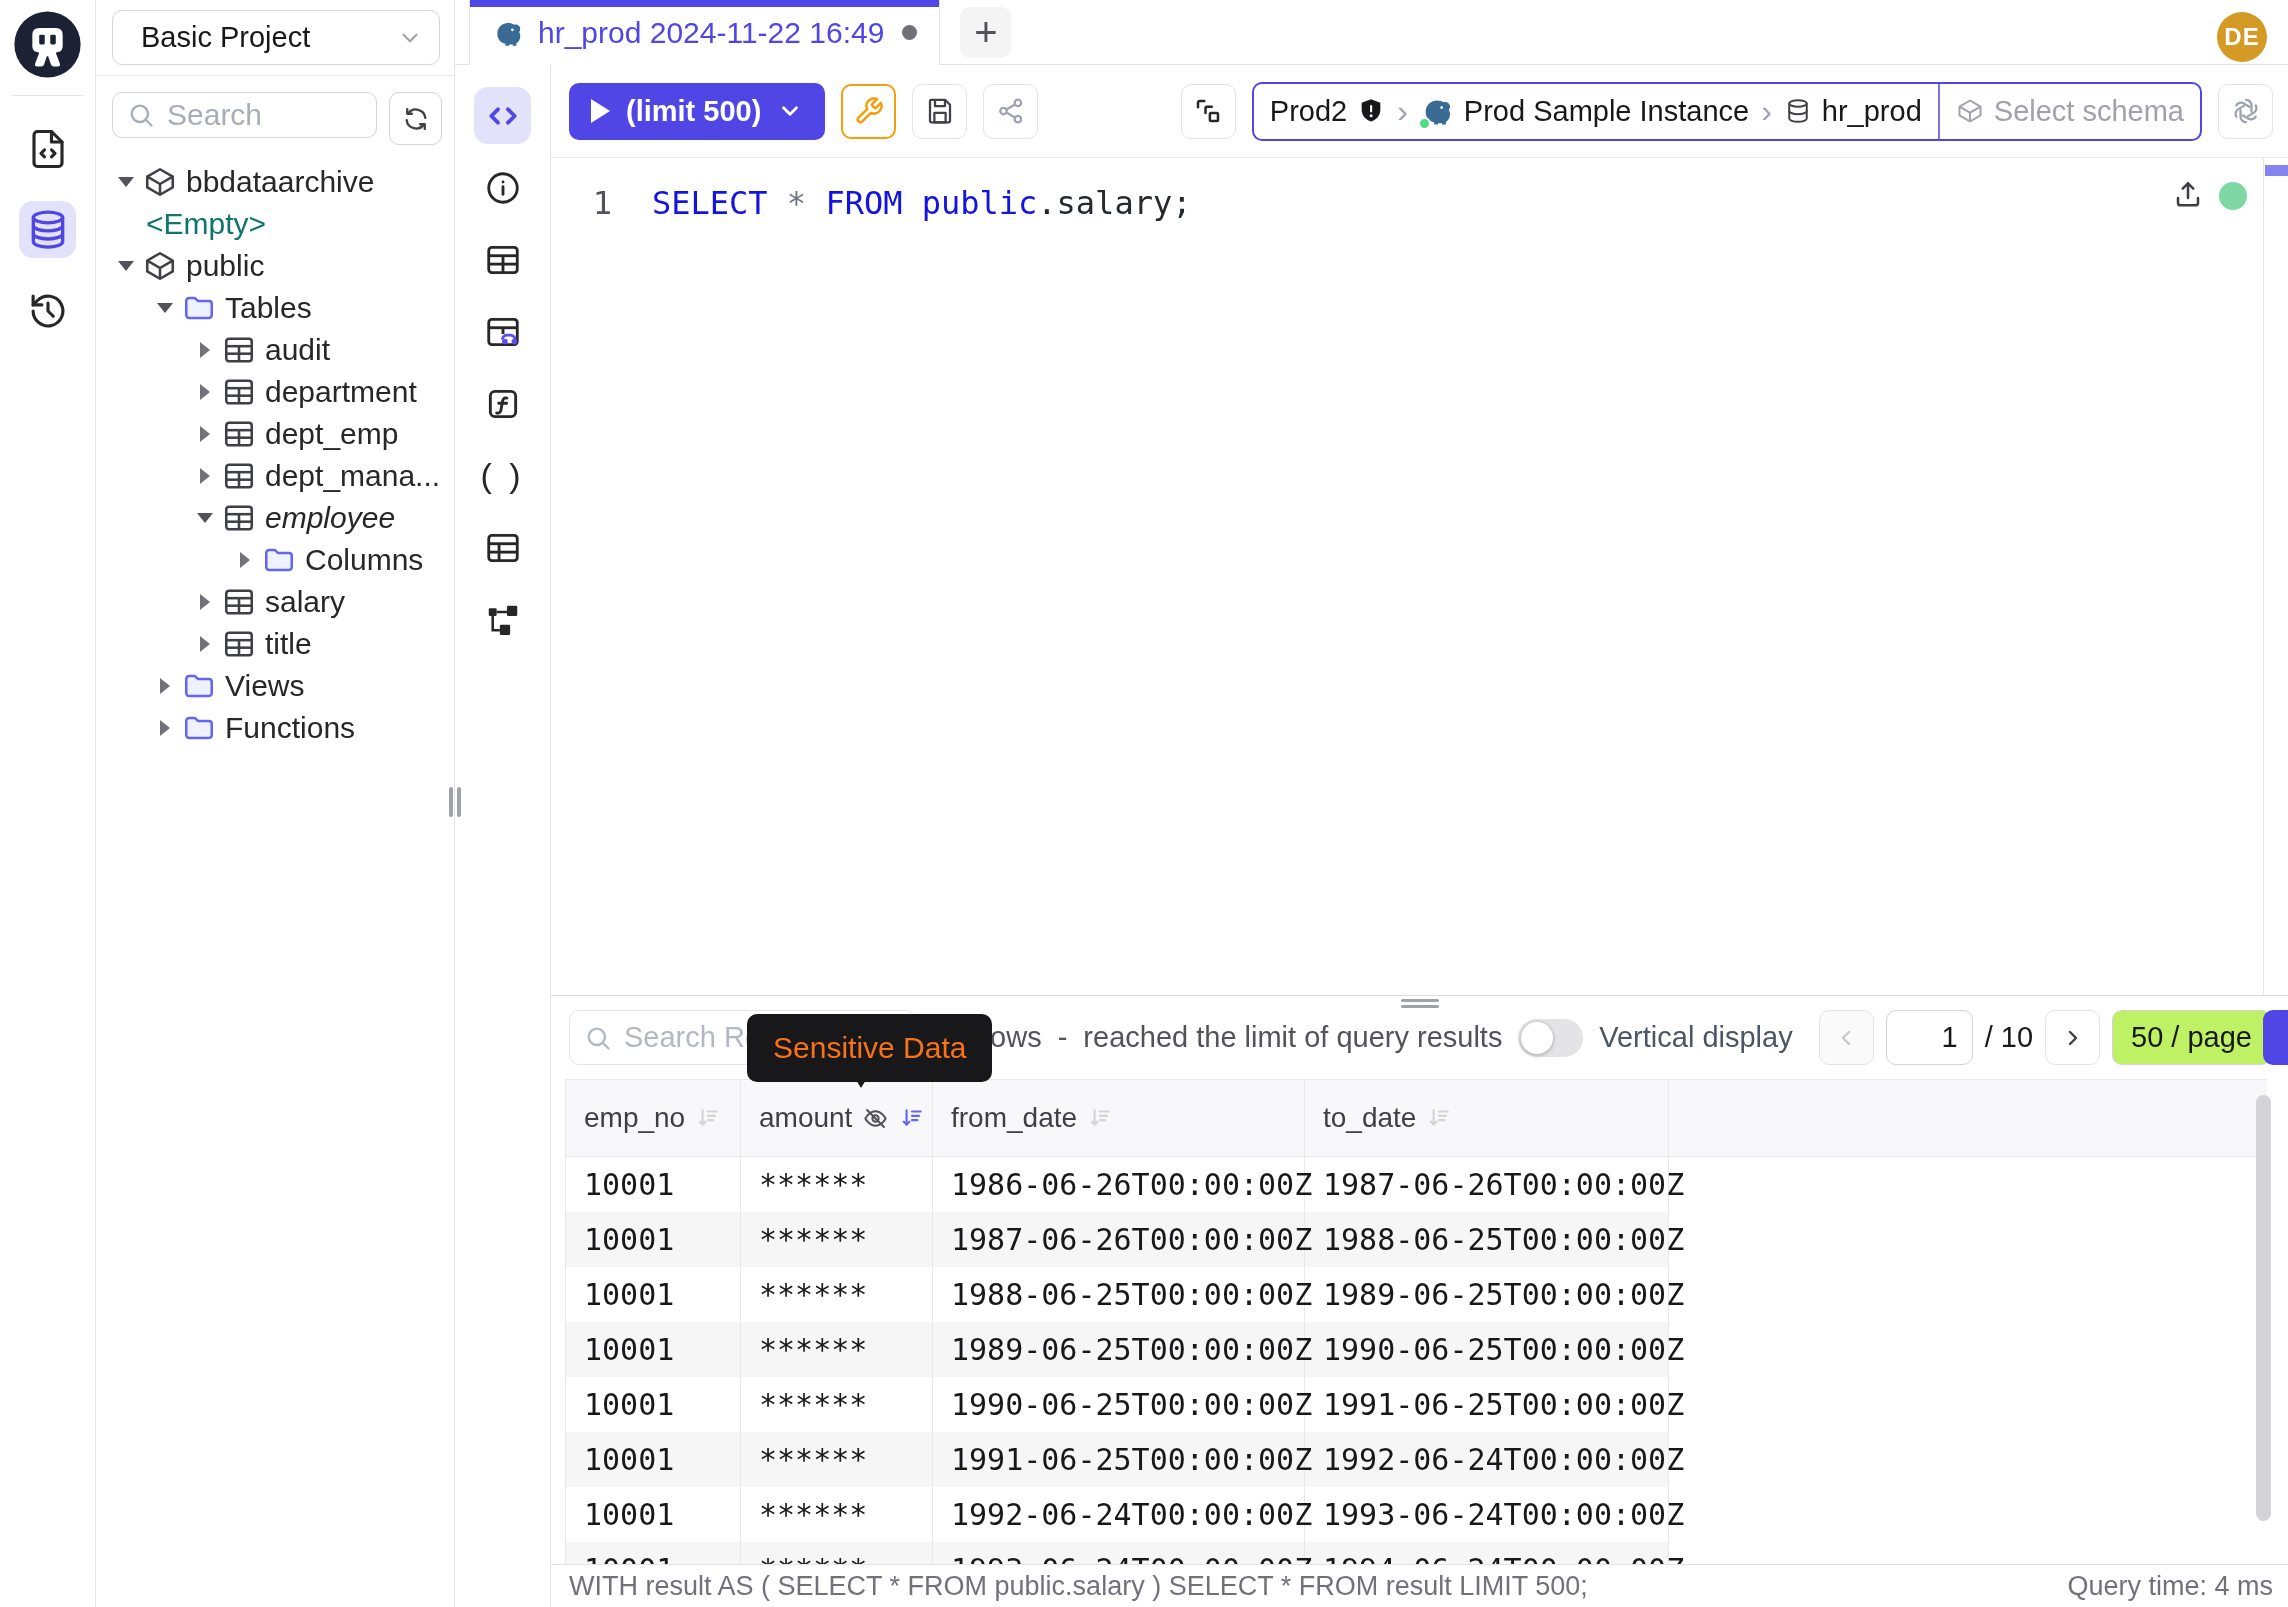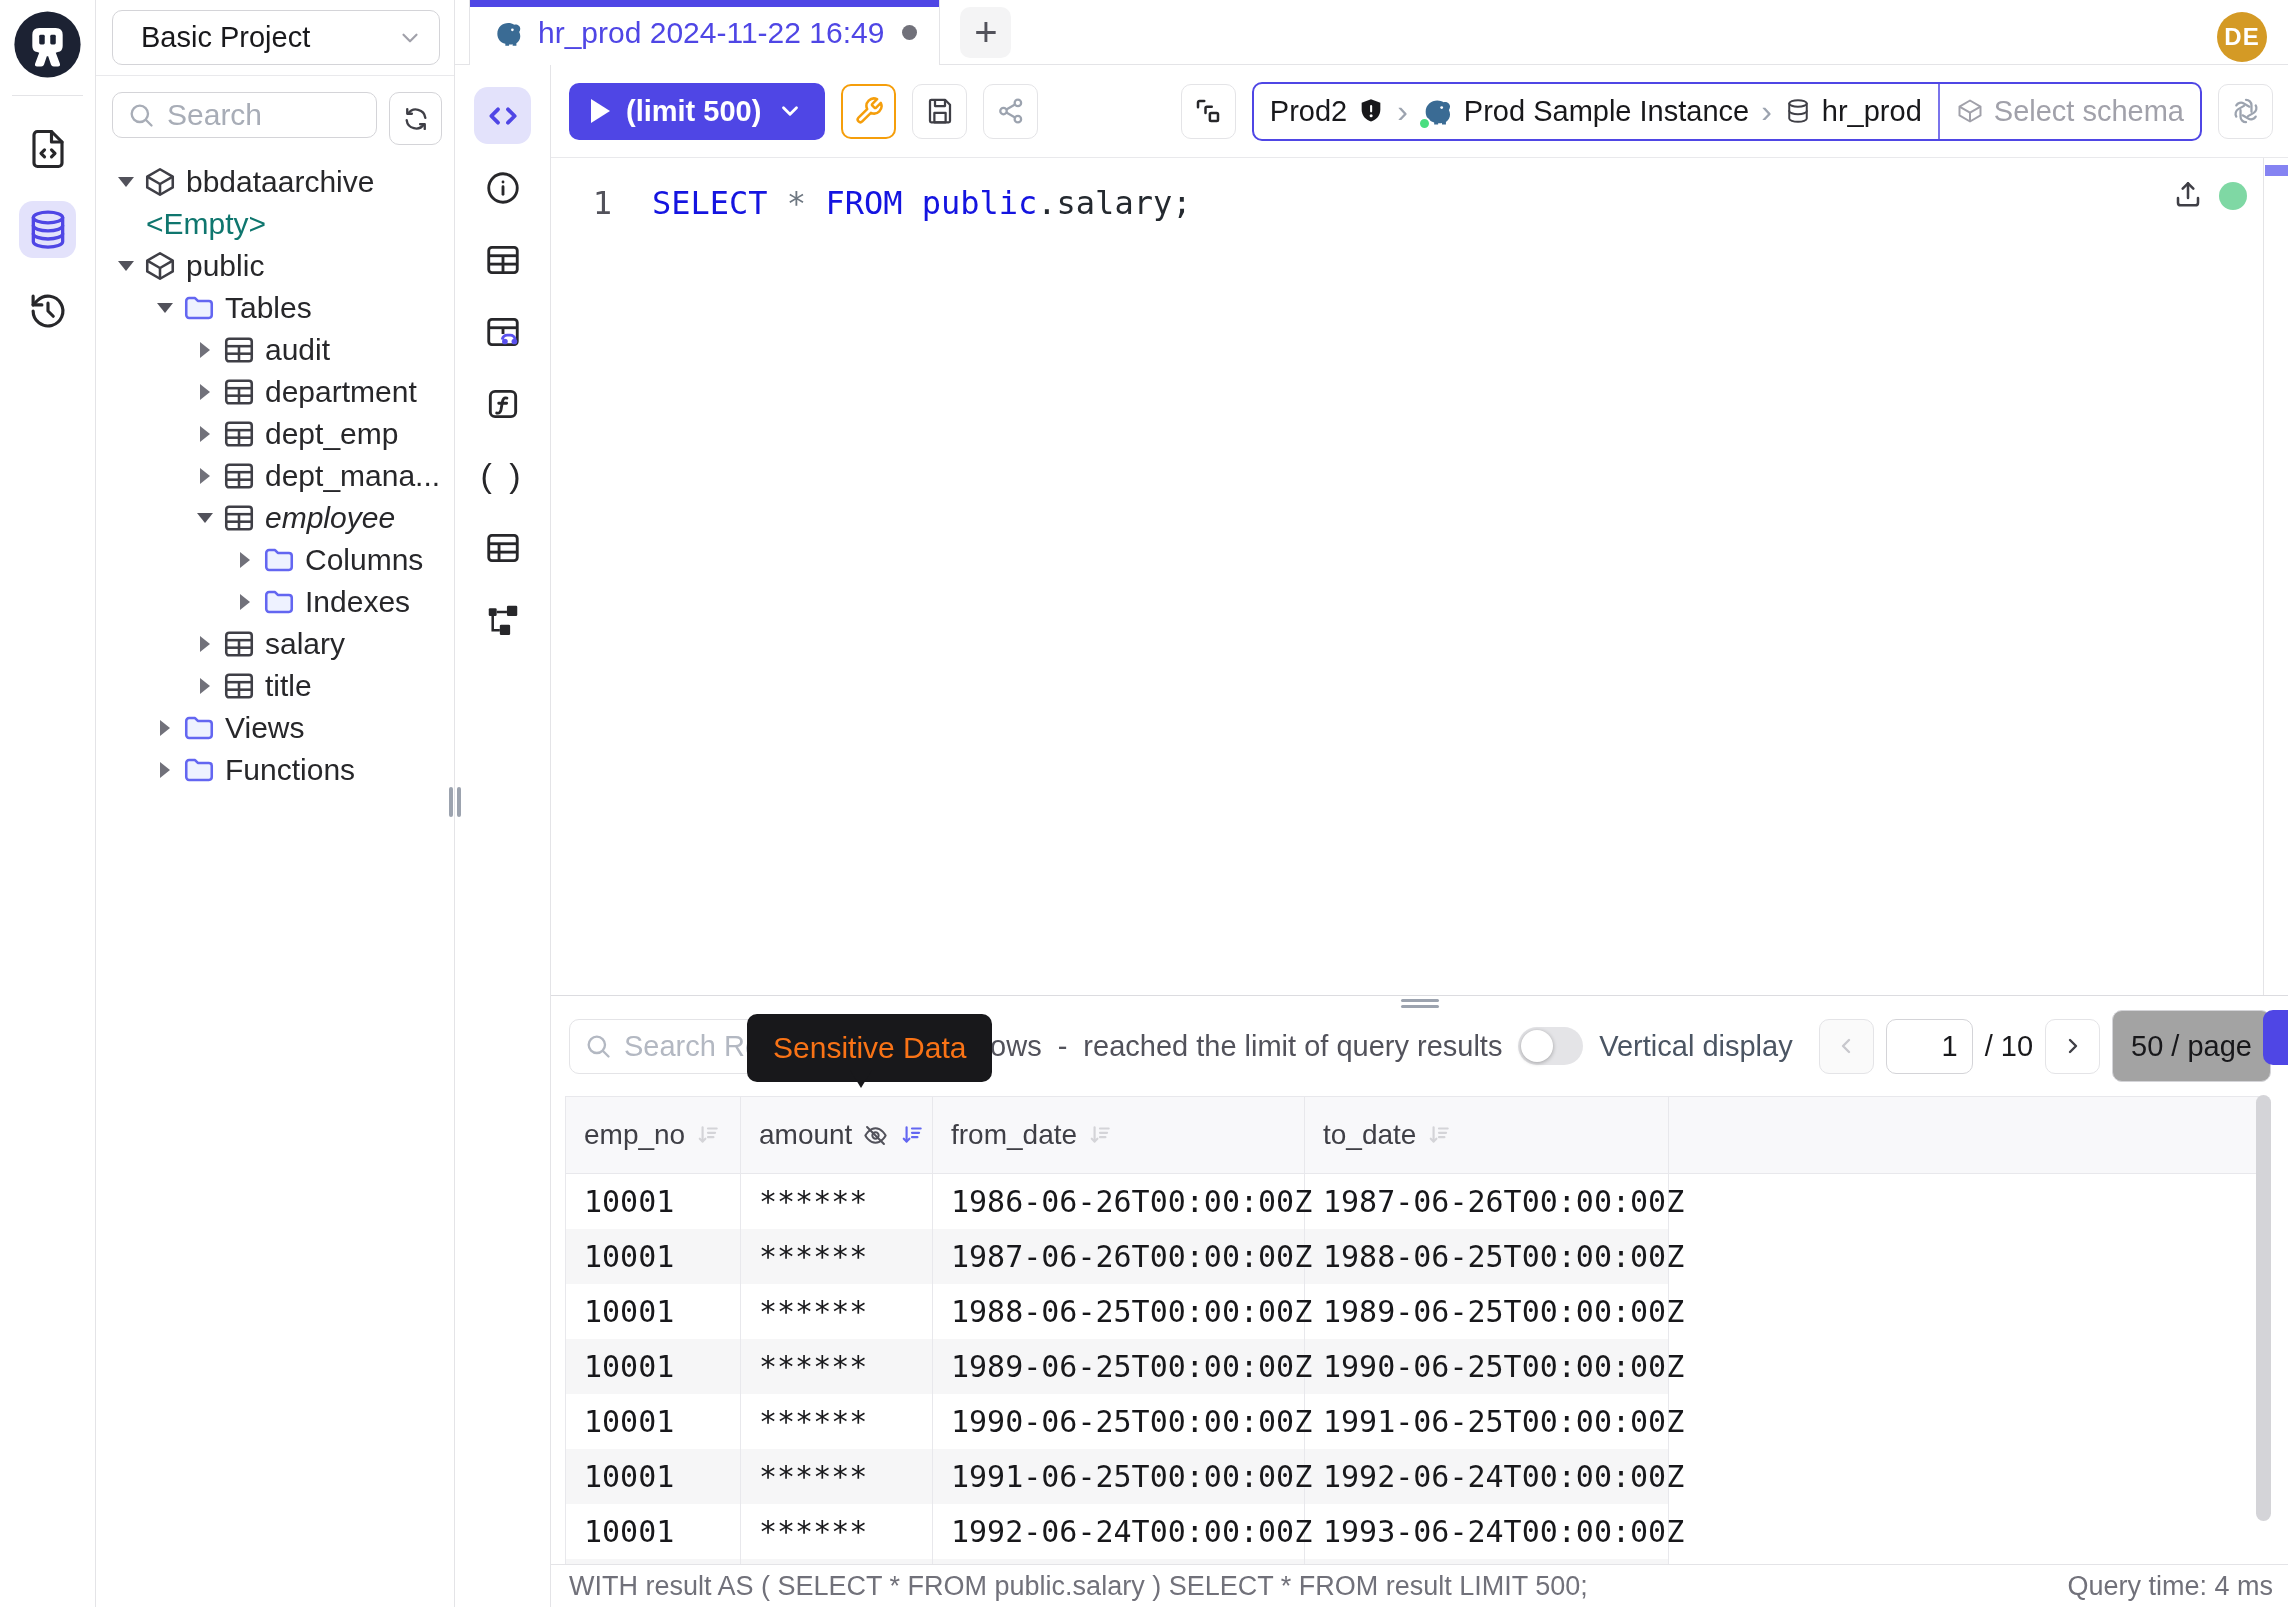--- a/index.html
+++ b/index.html
@@ -314,17 +314,6 @@
             </svg>
           </span>
           <span>Columns</span>
-        </div>
-        <div class="tree-row" style="padding-left: 135px;">
-          <span class="caret">
-            <i class="c-right"></i>
-          </span>
-          <span class="tree-icon">
-            <svg viewBox="0 0 24 24" fill="#eef2ff" stroke="#6366f1" stroke-width="1.8" stroke-linejoin="round">
-              <path d="M3 7a2 2 0 0 1 2-2h4.2l2 2H19a2 2 0 0 1 2 2v8a2 2 0 0 1-2 2H5a2 2 0 0 1-2-2V7z"></path>
-            </svg>
-          </span>
-          <span>Indexes</span>
         </div>
         <div class="tree-row" style="padding-left: 95px;">
           <span class="caret">

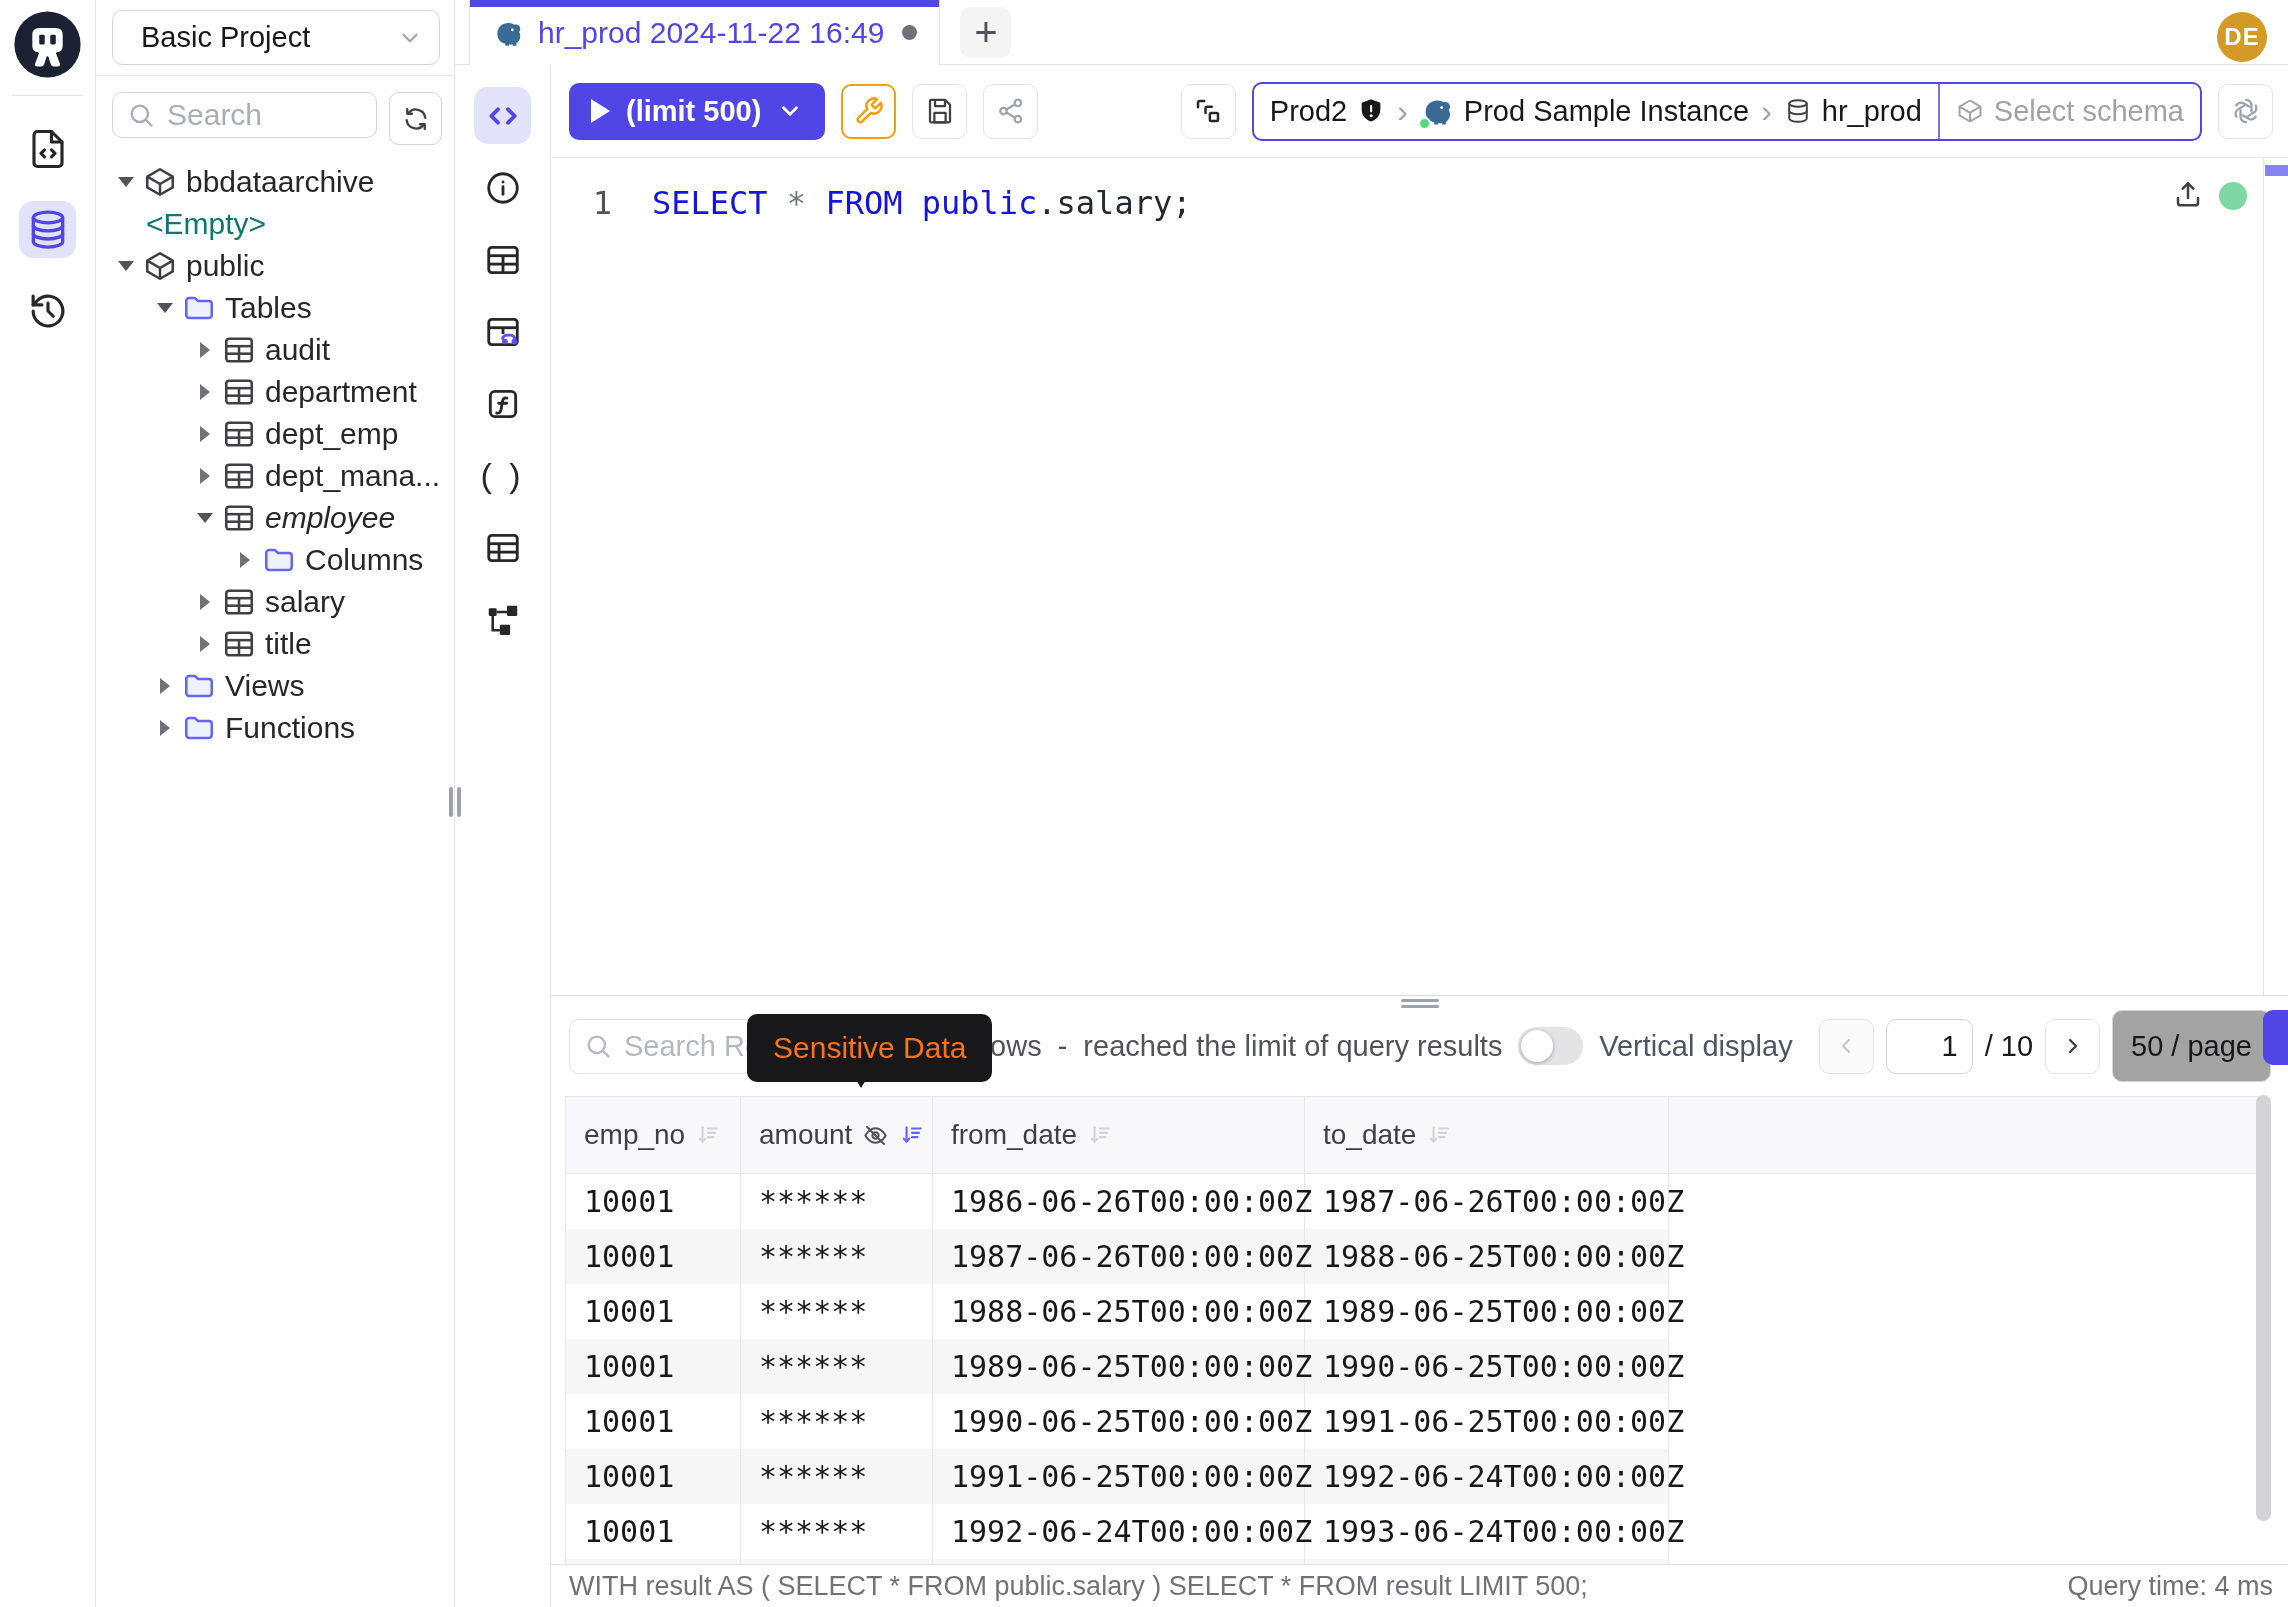--- a/index.html
+++ b/index.html
@@ -103,7 +103,7 @@
   .pg-btn.next{background:#fff}
   .page-box{width:87px;height:55px;border:1px solid #d4d4d8;border-radius:10px;display:flex;align-items:center;
     justify-content:flex-end;padding-right:14px;background:#fff}
-  .page-size{height:72px;border:1px solid #d4d4d8;border-radius:10px;display:flex;align-items:center;padding:0 18px;background:#a3a3a3}
+  .page-size{height:55px;border:1px solid #d4d4d8;border-radius:10px;display:flex;align-items:center;padding:0 18px;background:#bef264}
   .edge-btn{position:absolute;right:0;top:14px;width:26px;height:55px;background:#4f46e5;border-radius:10px 0 0 10px}
   .tooltip{position:absolute;left:196px;top:18px;background:#18181b;color:#f97316;font-size:30px;font-weight:500;
     padding:17px 26px;border-radius:10px;z-index:10;white-space:nowrap}

